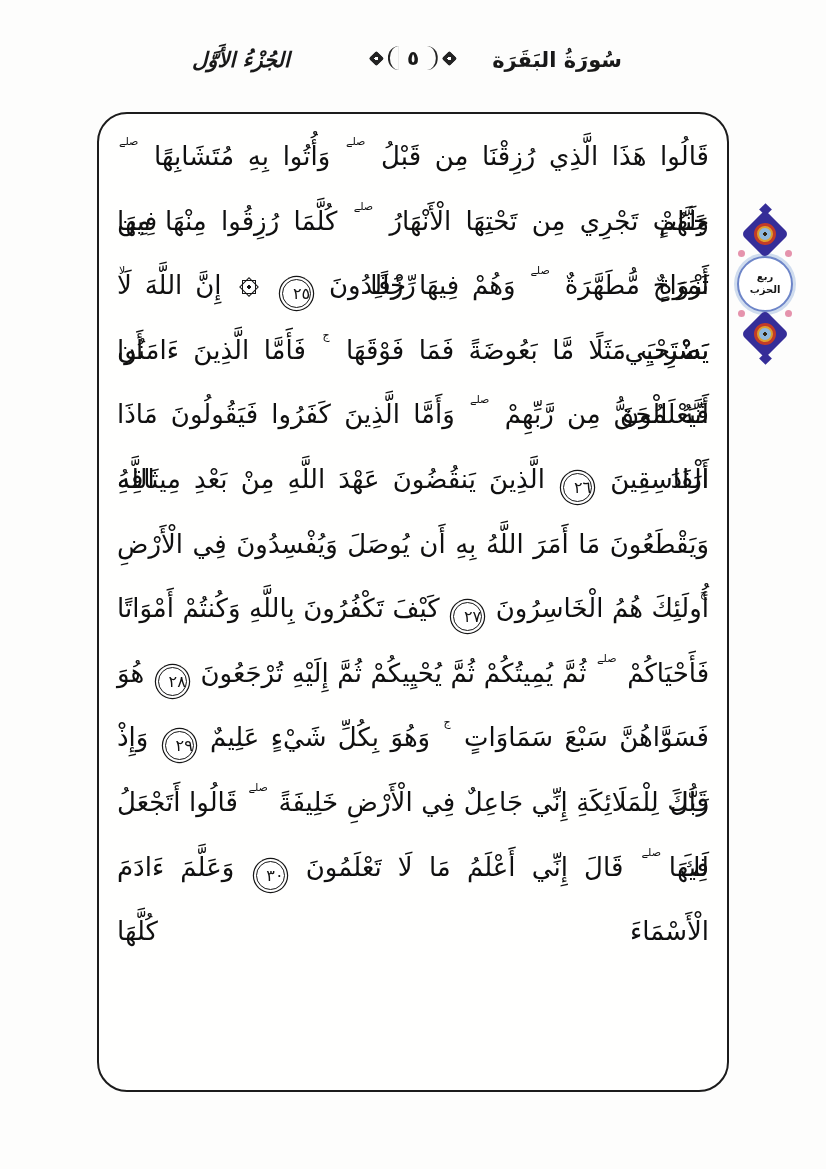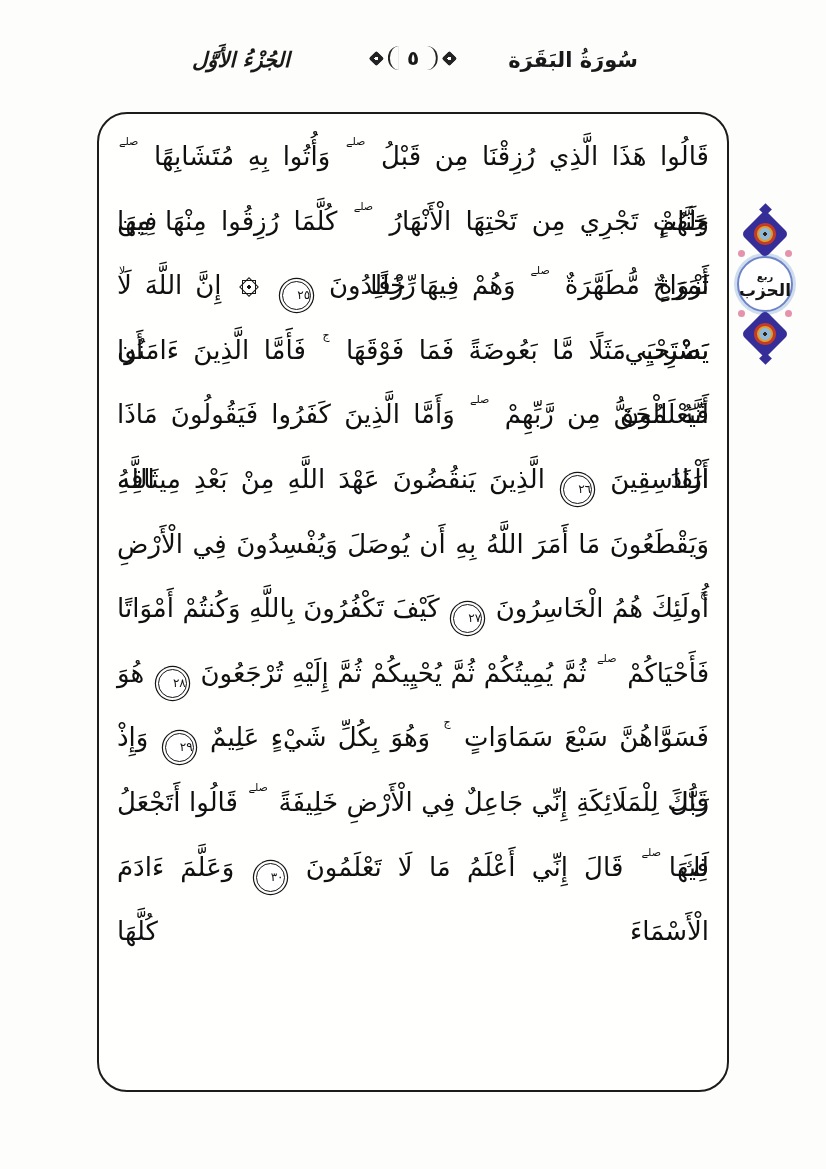--- a/index.html
+++ b/index.html
@@ -9,7 +9,7 @@
   
   .header{position:absolute;top:40px;left:0;width:826px;height:62px;}
   .h-item{position:absolute;top:8px;font-weight:bold;font-size:21px;color:#191919;letter-spacing:0;white-space:nowrap;}
-  .h-surah{right:188px;}
+  .h-surah{right:204px;}
   .h-juz{left:192px;font-style:italic;}
   .h-page{left:50%;transform:translateX(-50%);top:6px;display:flex;align-items:center;gap:6px;direction:ltr;}
   .h-page .num{font-size:20px;font-weight:bold;padding:0 2px;}

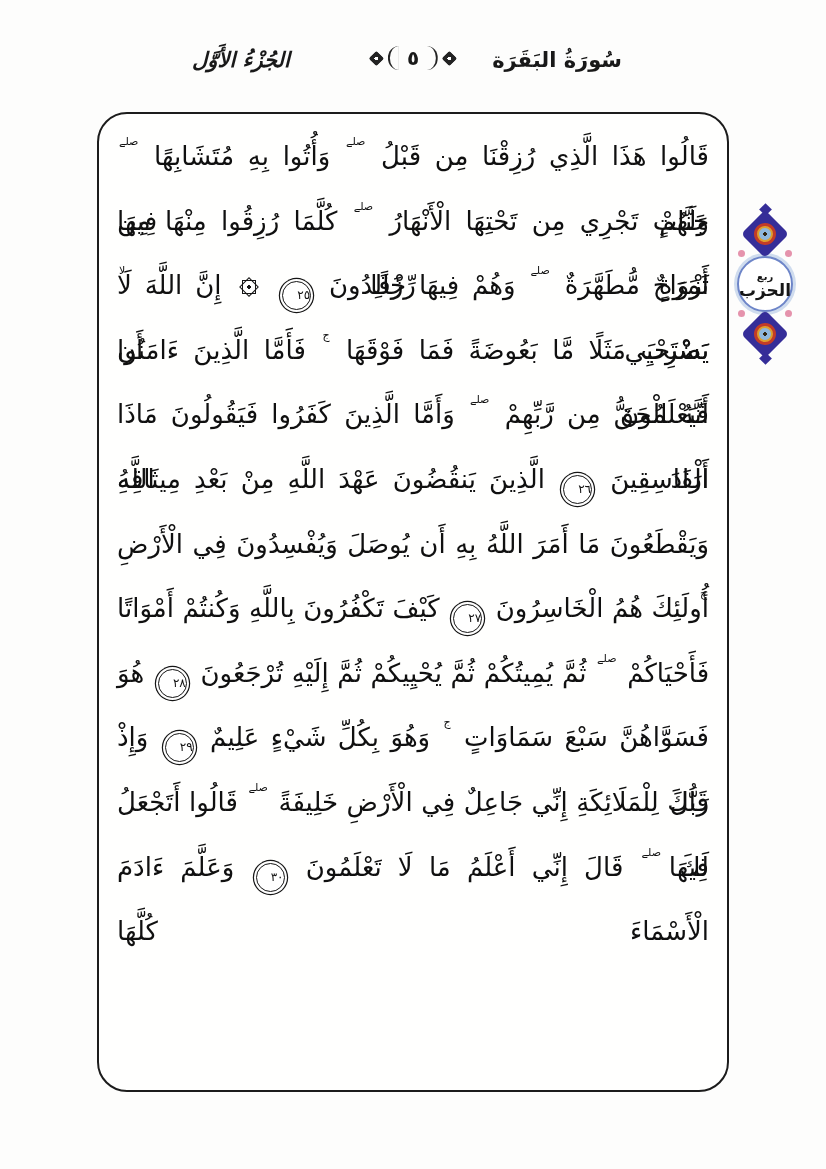--- a/index.html
+++ b/index.html
@@ -26,7 +26,7 @@
   .txt{font-size:26px;}
   .waqf{display:inline-block;font-size:11px;line-height:11px;vertical-align:20px;margin:0 2px;color:#101010;}
   .ayah{display:inline-block;width:27px;height:27px;line-height:27px;border-radius:50%;border:1.5px solid #151515;
-    box-shadow:0 0 0 2px #ffffff,0 0 0 3.2px #151515;font-size:12px;text-align:center;vertical-align:-5px;margin:0 5px;background:#ffffff;}
+    box-shadow:0 0 0 2px #ffffff,0 0 0 3.2px #151515;font-size:16px;text-align:center;vertical-align:-5px;margin:0 5px;background:#ffffff;}
   .hizb{display:inline-block;position:relative;width:22px;height:22px;vertical-align:-4px;margin:0 4px;}
   .hizb i{position:absolute;left:50%;top:50%;width:12px;height:12px;border:1.4px solid #151515;transform:translate(-50%,-50%);background:radial-gradient(circle,#151515 0 2px,transparent 2px);}
   .hizb i.sq2{transform:translate(-50%,-50%) rotate(45deg);background:none;}

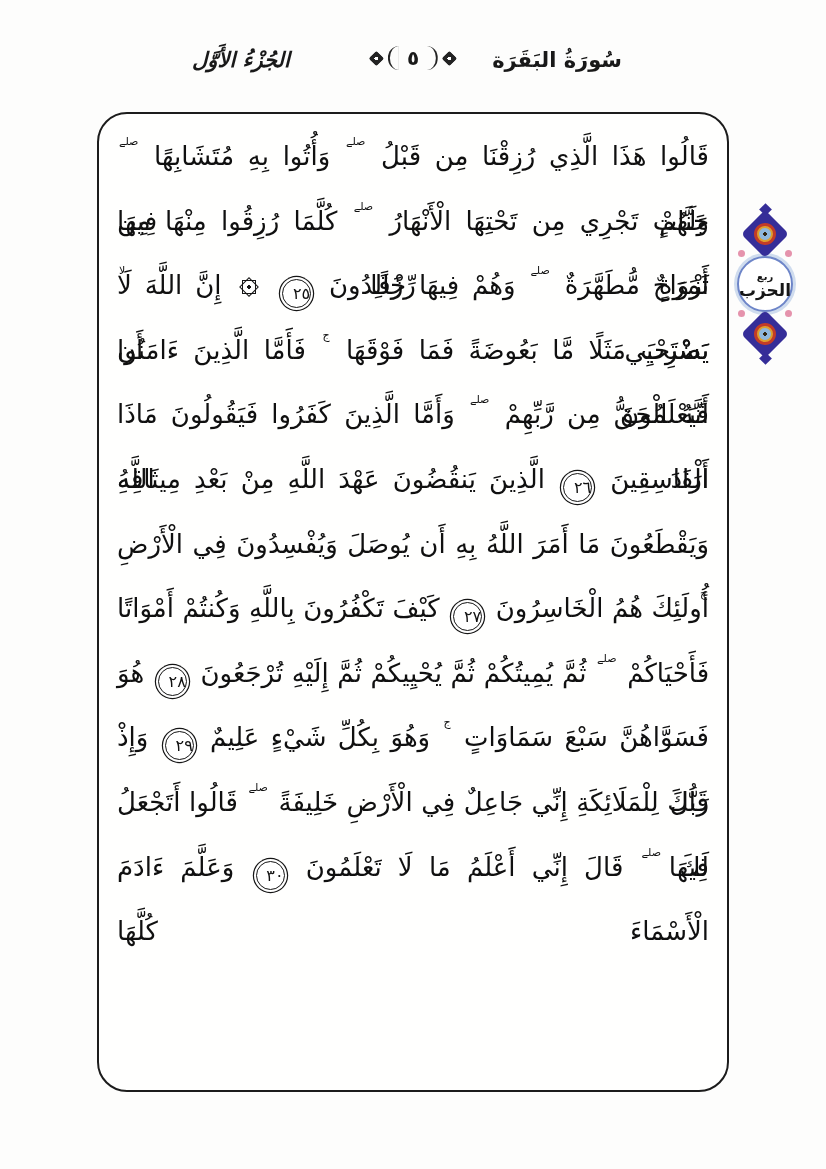--- a/index.html
+++ b/index.html
@@ -44,7 +44,7 @@
   .med .circle{width:52px;height:52px;background:#ffffff;border:2px solid #6d85c8;box-shadow:0 0 0 3px #cfdcee;border-radius:50%;margin:2px 0;
     display:flex;flex-direction:column;align-items:center;justify-content:center;flex:none;}
   .med .circle .l1{font-size:10px;line-height:12px;font-weight:bold;color:#161616;}
-  .med .circle .l2{font-size:17px;line-height:14px;font-weight:bold;color:#161616;}
+  .med .circle .l2{font-size:10px;line-height:14px;font-weight:bold;color:#161616;}
 </style>
 </head>
 <body>

